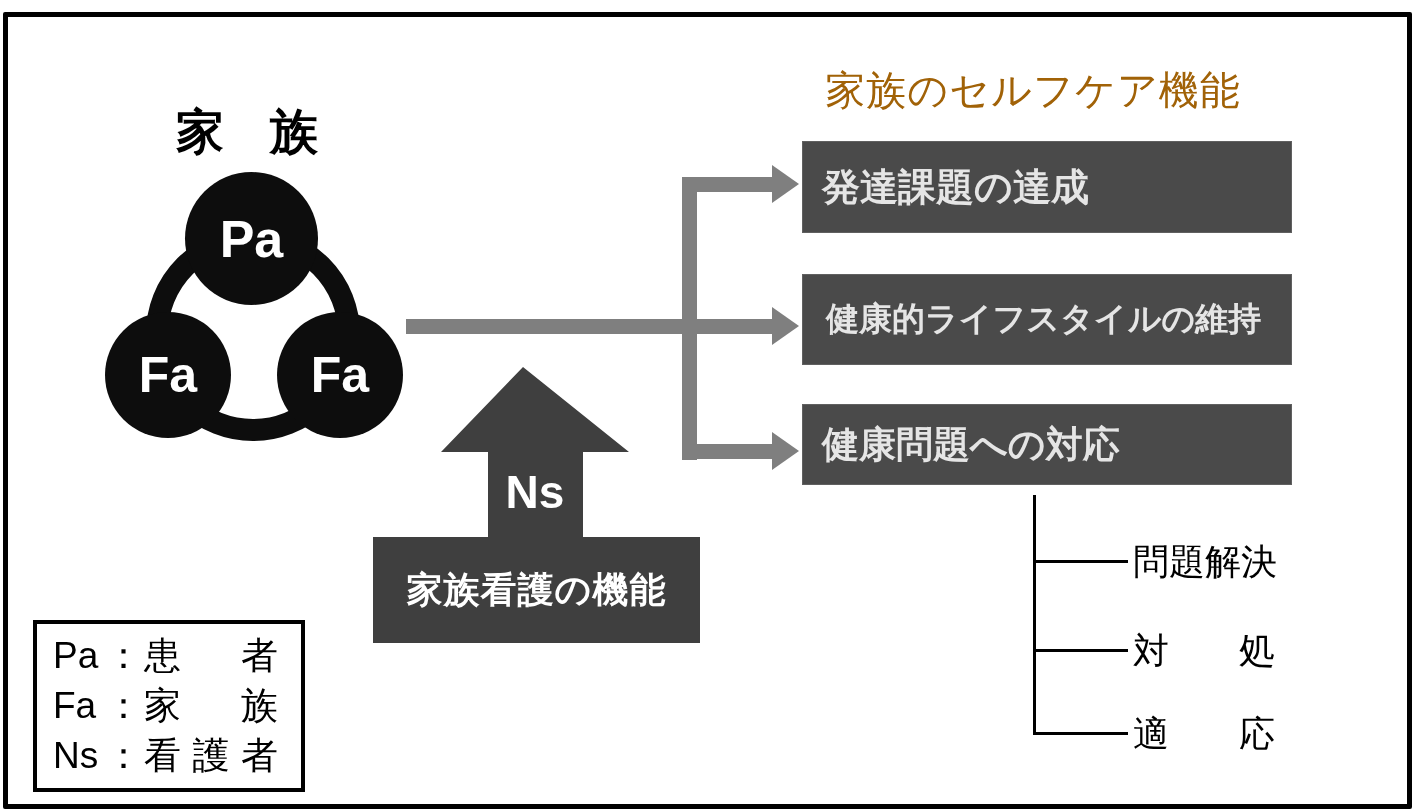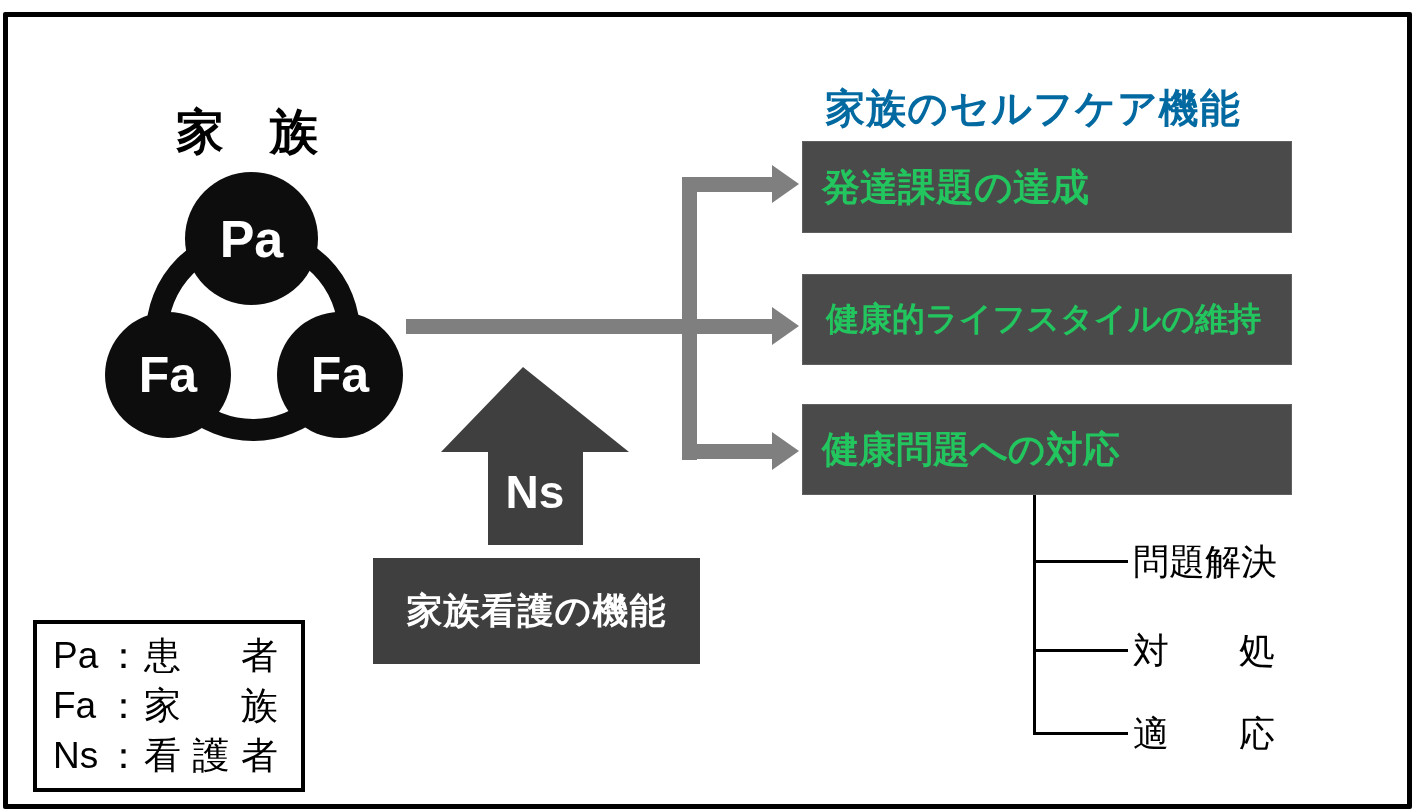--- a/index.html
+++ b/index.html
@@ -69,10 +69,10 @@
   
   .selfcare-title {
     position: absolute;
-    left: 788px; top: 82px;
+    left: 788px; top: 64px;
     width: 490px; height: 52px;
     display: flex; align-items: center; justify-content: center;
-    font-size: 40px; font-weight: bold; color: #0369a1;
+    font-size: 40px; font-weight: normal; color: #a16207;
     letter-spacing: 1px;
   }
   .care-box {

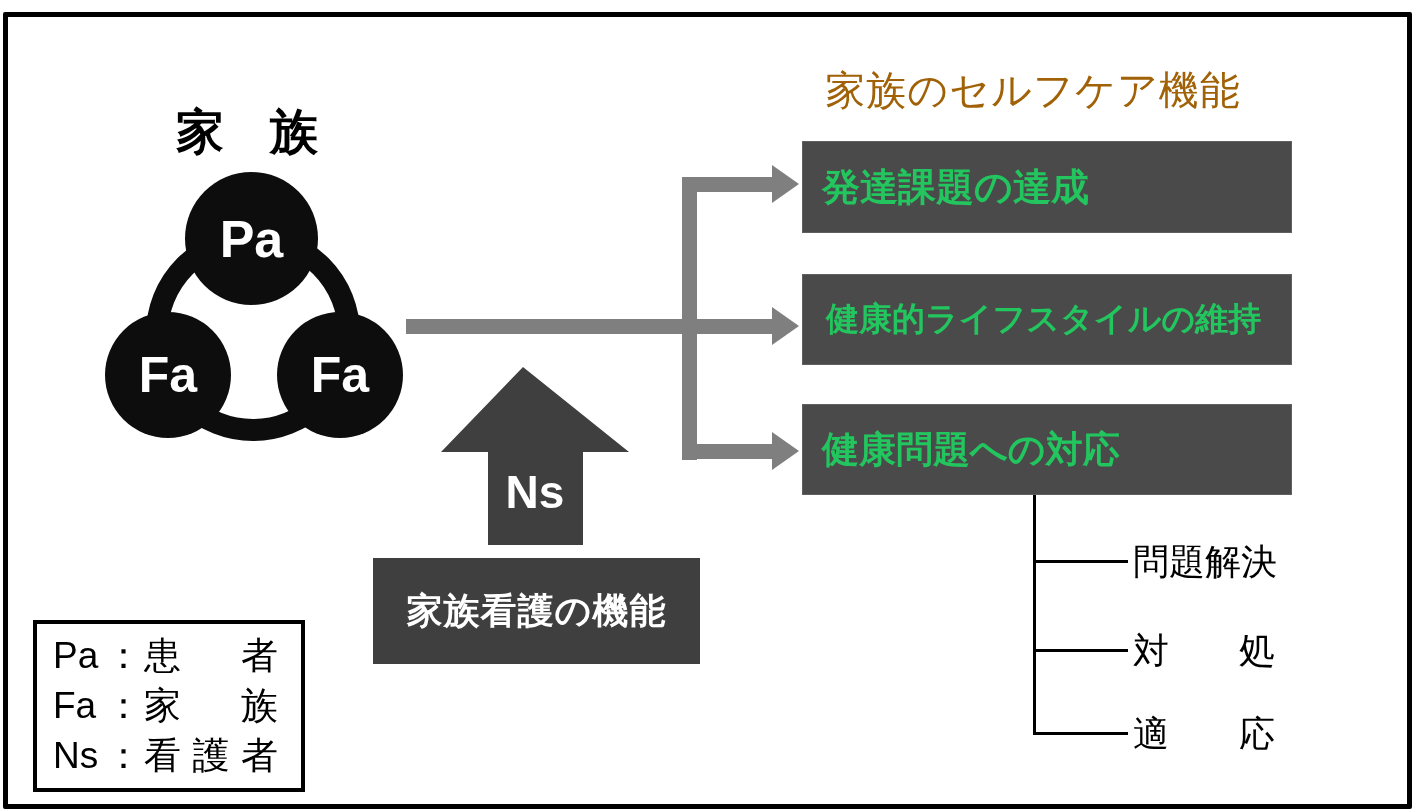--- a/index.html
+++ b/index.html
@@ -79,7 +79,7 @@
     position: absolute;
     left: 802px; width: 490px;
     background: var(--box-gray);
-    color: #22c55e; font-weight: bold;
+    color: #e5e5e5; font-weight: bold;
     display: flex; align-items: center;
     padding-left: 20px;
     box-shadow: 0 0 0 1px rgba(255,255,255,0.12) inset;

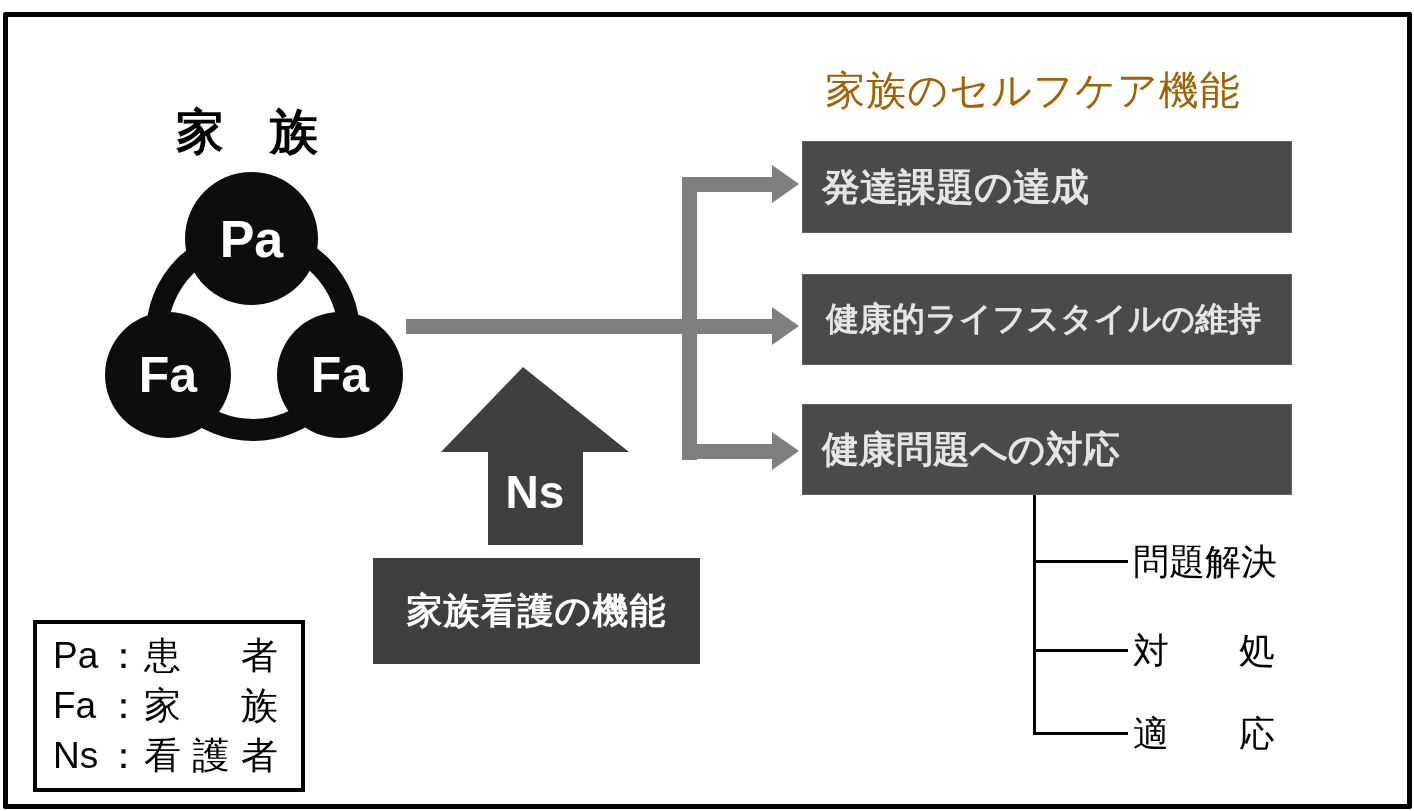--- a/index.html
+++ b/index.html
@@ -86,7 +86,7 @@
   }
   .care-box-1 { top: 141px; height: 92px; font-size: 38px; }
   .care-box-2 { top: 274px; height: 91px; font-size: 33px; padding-left: 24px; }
-  .care-box-3 { top: 404px; height: 91px; font-size: 37px; }
+  .care-box-3 { top: 404px; height: 81px; font-size: 37px; }
 
   
   .tree-line { position: absolute; background: #000000; }

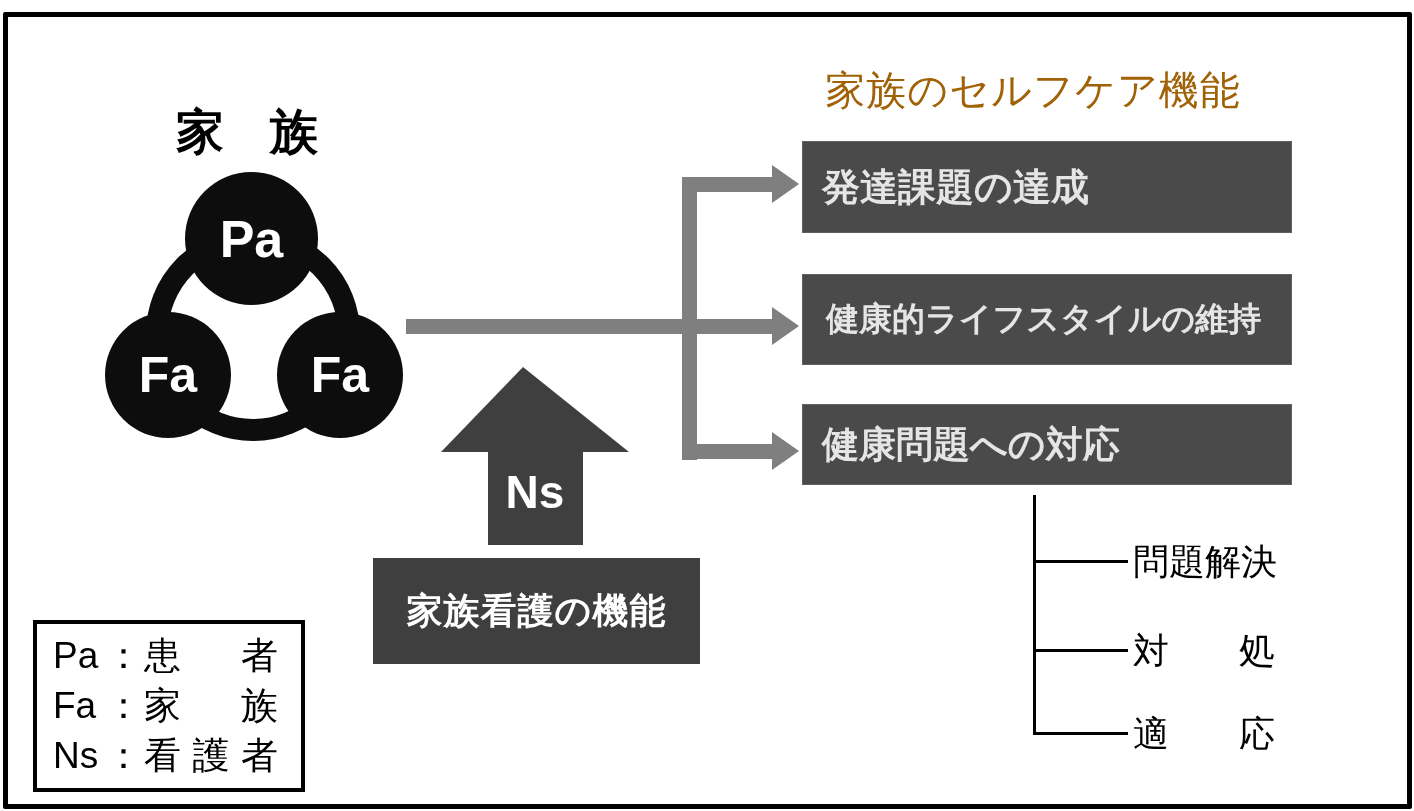--- a/index.html
+++ b/index.html
@@ -112,7 +112,7 @@
   }
   .nursing-box {
     position: absolute;
-    left: 373px; top: 558px;
+    left: 373px; top: 537px;
     width: 327px; height: 106px;
     background: var(--nursing-gray);
     color: #ffffff; font-weight: bold; font-size: 36px;

